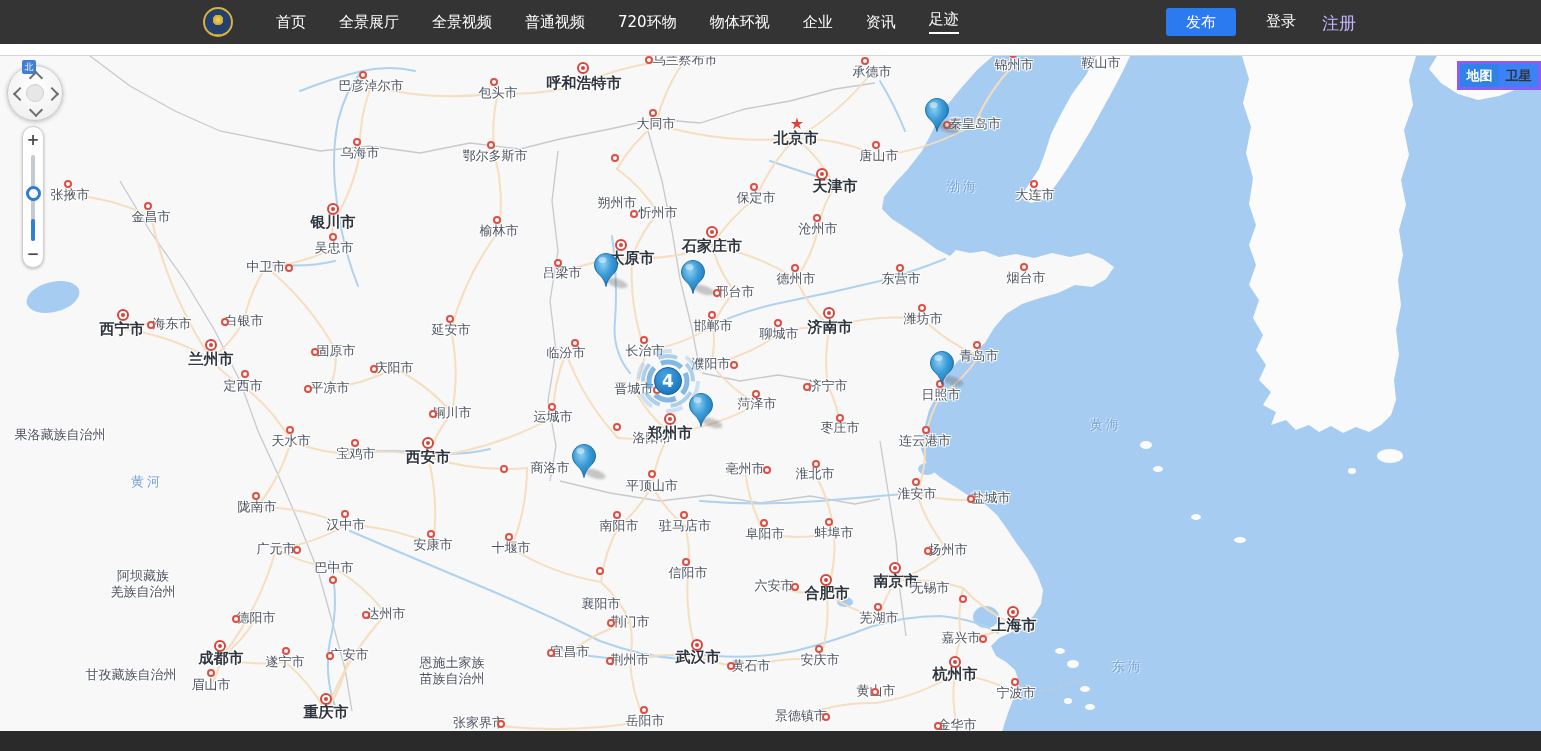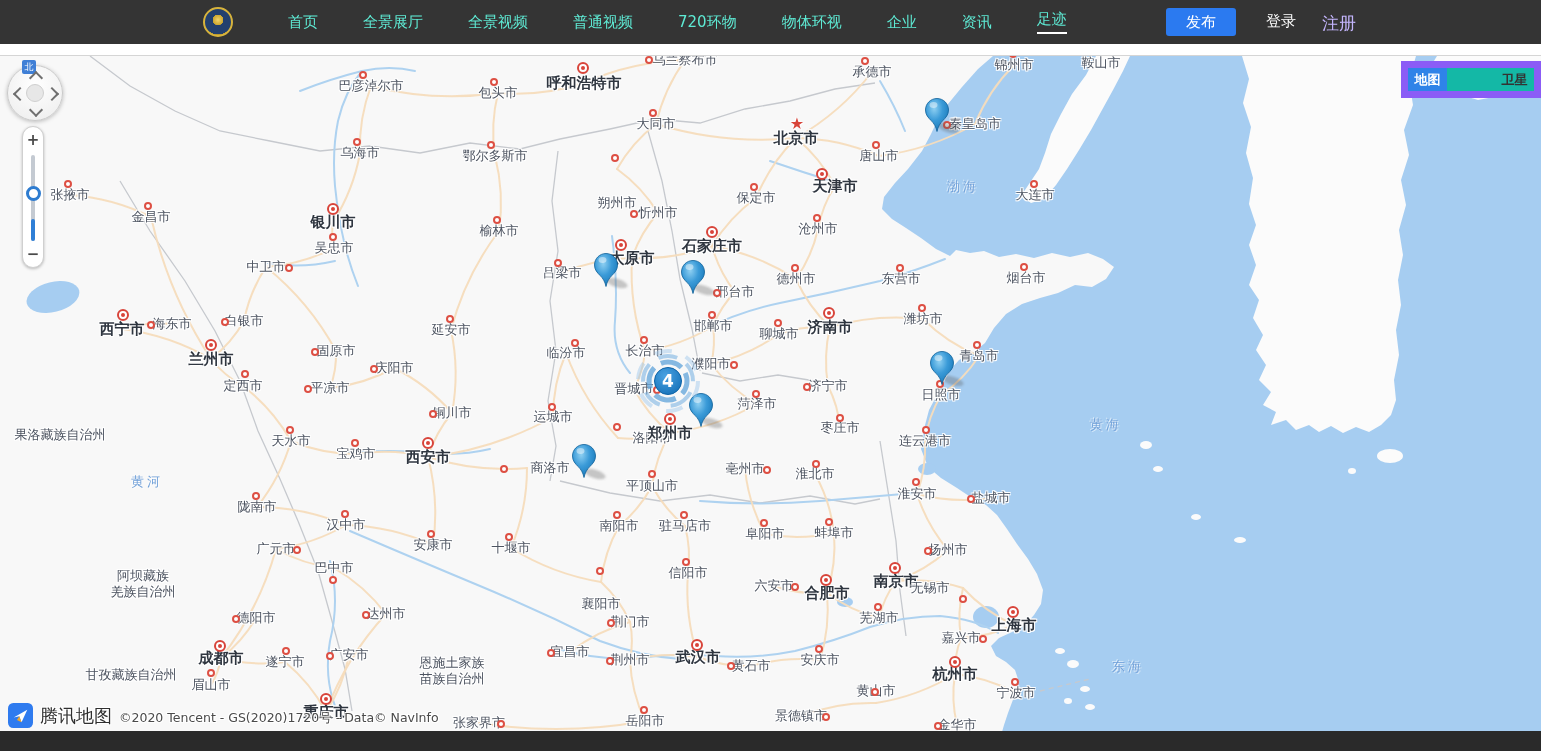--- a/index.html
+++ b/index.html
@@ -12,7 +12,7 @@
         border:2px solid #d7b33c;box-sizing:border-box;
         background:radial-gradient(circle at 50% 42%,#f2d469 0%,#caa52f 26%,#23406e 27% 72%,#b9982e 73%);}
   .navmenu{position:absolute;left:276px;top:0;height:44px;display:flex;align-items:center;gap:33px;}
-  .nav-item{color:#5eead4;font-size:15px;text-decoration:none;cursor:pointer;line-height:44px;white-space:nowrap;margin-left:12px;}
+  .nav-item{color:#ffffff;font-size:15px;text-decoration:none;cursor:pointer;line-height:44px;white-space:nowrap;}
   .nav-item.active{border-bottom:2px solid #fff;padding-bottom:3px;line-height:normal;}
   .search{position:absolute;left:957px;top:8px;width:168px;height:28px;border:1px solid #8a8a8a;
           border-radius:15px;background:transparent;color:#ddd;font-size:13px;padding:0 14px;outline:none;box-sizing:border-box;}

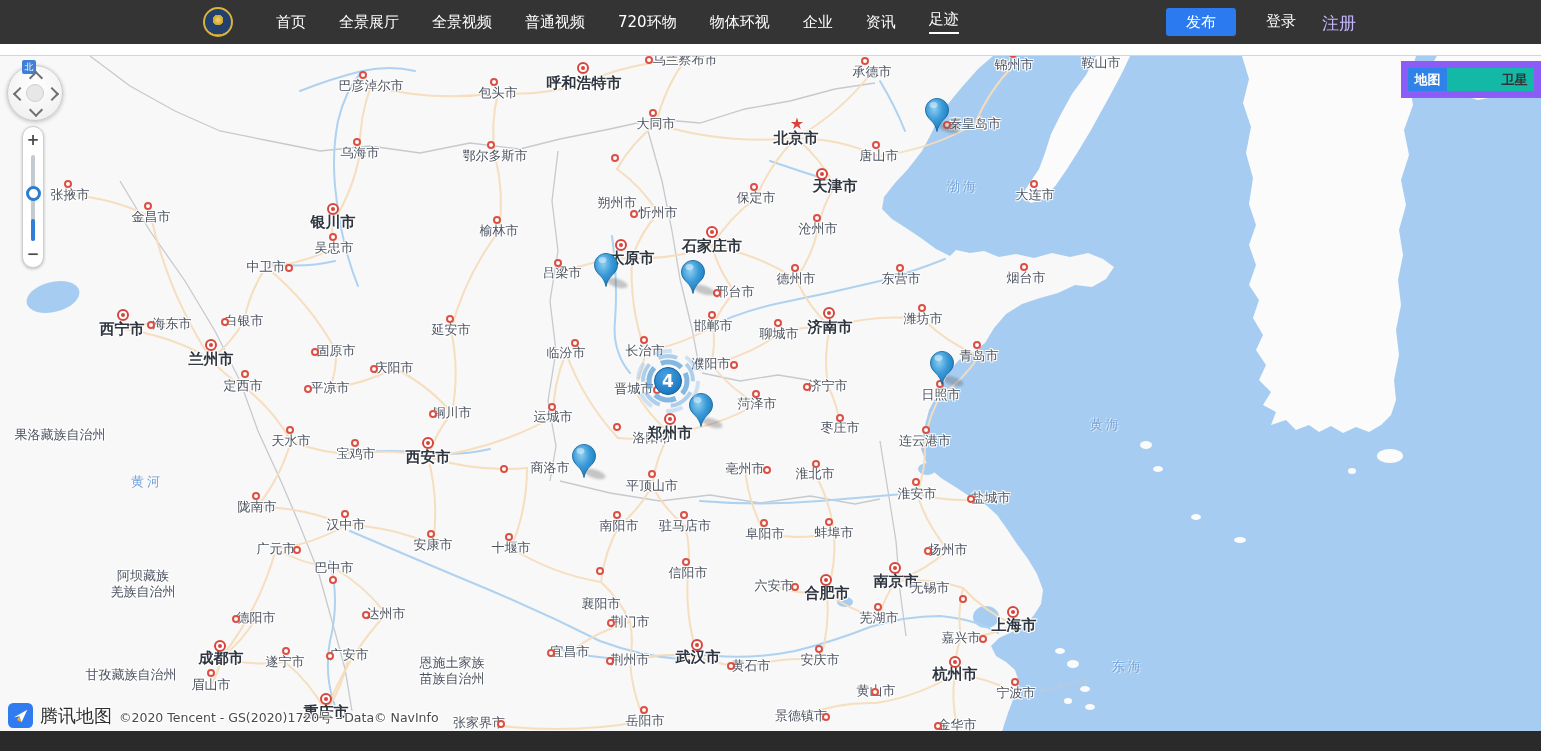--- a/index.html
+++ b/index.html
@@ -74,7 +74,7 @@
   .zhandle{position:absolute;left:3px;top:127px;width:15px;height:15px;border-radius:50%;background:#fff;
            border:3px solid #2e7cd0;box-sizing:border-box;cursor:pointer;transform:translate(0,-68px);}
   
-  .maptype{position:absolute;right:0;top:5px;display:flex;border:7px solid #8b5cf6;background:#14b8a6;gap:48px;}
+  .maptype{position:absolute;right:0;top:5px;display:flex;border:3px solid #8b5cf6;background:#3b82f6;}
   .maptype .mt{width:39px;height:23px;line-height:23px;text-align:center;font-size:13px;font-weight:bold;
                color:#333;cursor:pointer;}
   .maptype .mt.on{background:#2f83e8;color:#fff;}

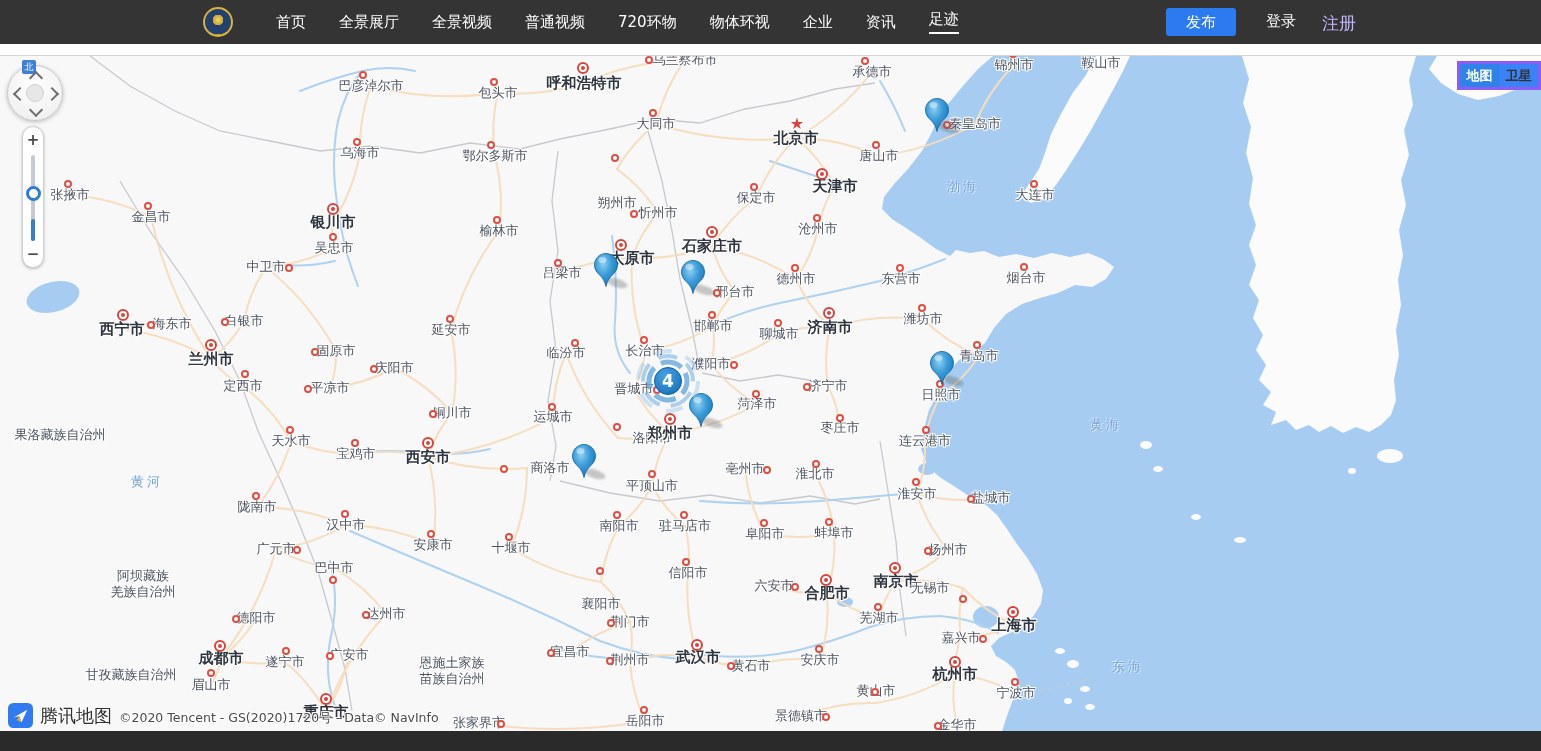--- a/index.html
+++ b/index.html
@@ -630,15 +630,6 @@
       <div class="mt">卫星</div>
     </div>
 
-    <div class="attrib">
-      <svg class="tlogo" viewBox="0 0 24 24">
-        <rect x="0" y="0" width="24" height="24" rx="5" fill="#2f7bef"></rect>
-        <path d="M5.5 14 L18.5 6.5 L13 18.5 L10.8 12.6 Z" fill="#ffffff"></path>
-        <path d="M10.8 12.6 L13 18.5 L8.6 16.4 Z" fill="#f5a623"></path>
-      </svg>
-      <span class="brand">腾讯地图</span>
-      <span class="copyright">©2020 Tencent - GS(2020)1720号 - Data© NavInfo</span>
-    </div>
   </div>
 
   <footer class="bottombar"></footer>

